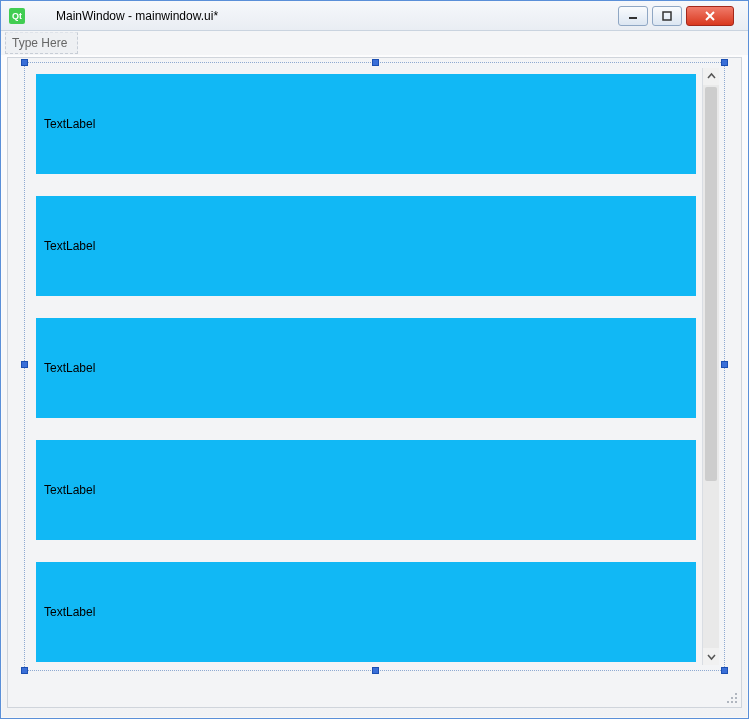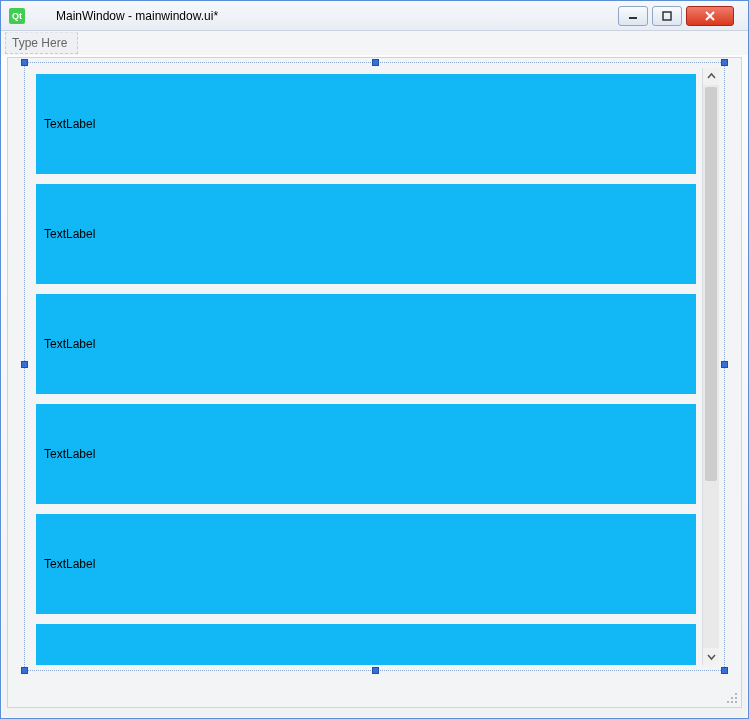--- a/index.html
+++ b/index.html
@@ -64,7 +64,7 @@
     display:flex;
   }
   .scroll-content {
-    flex:1; overflow:hidden; padding:6px; display:flex; flex-direction:column; gap:10px;
+    flex:1; overflow:hidden; padding:6px; display:flex; flex-direction:column; gap:22px;
     background:#f3f4f6;
   }
   .label-item {

